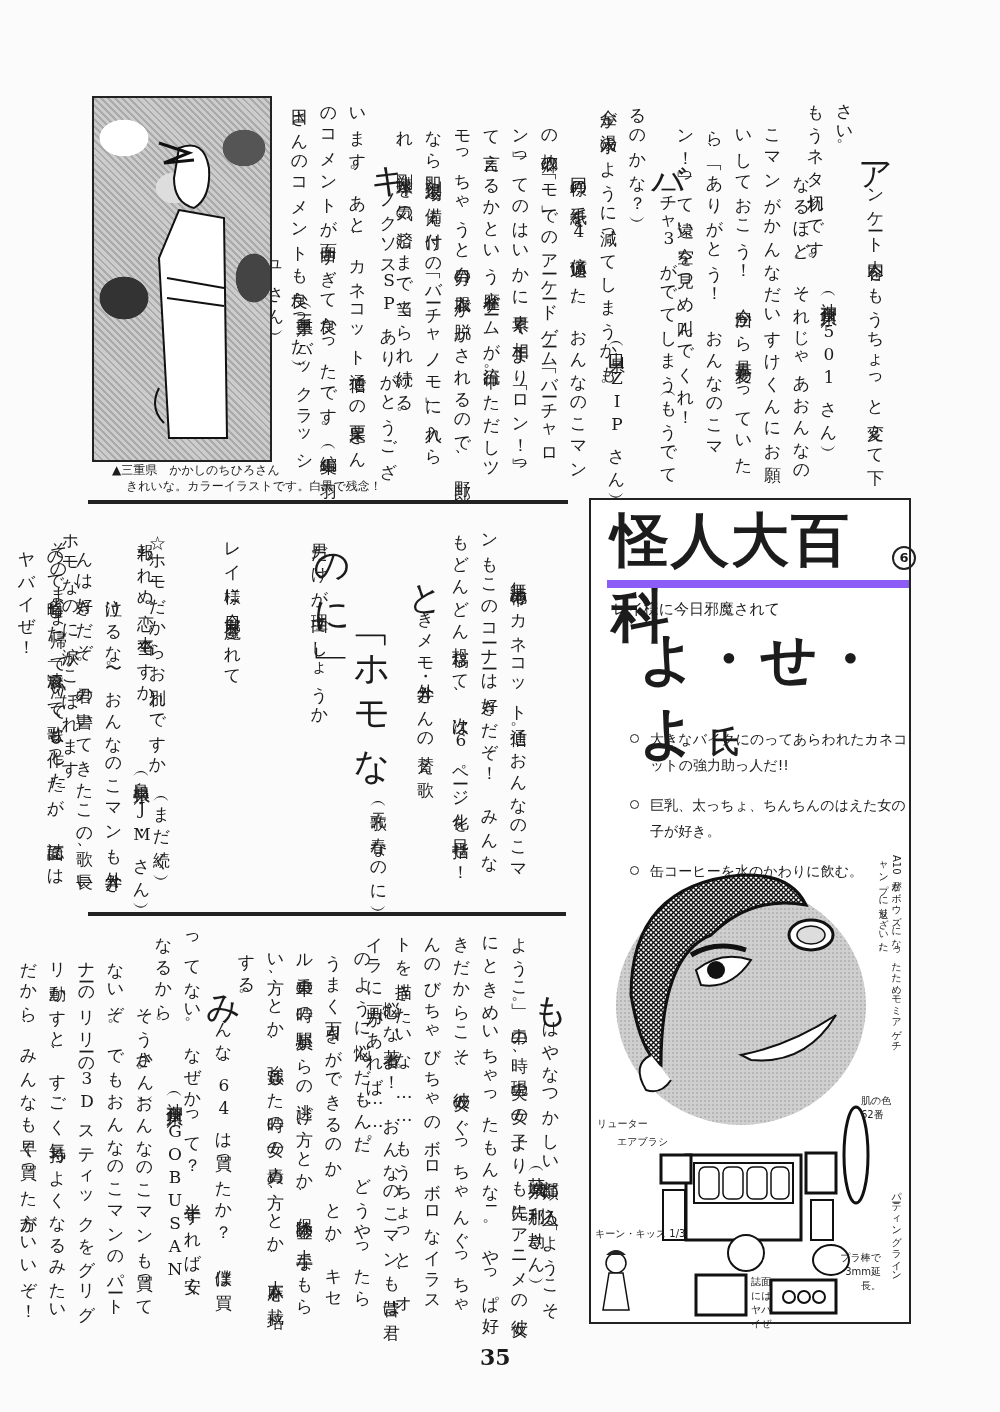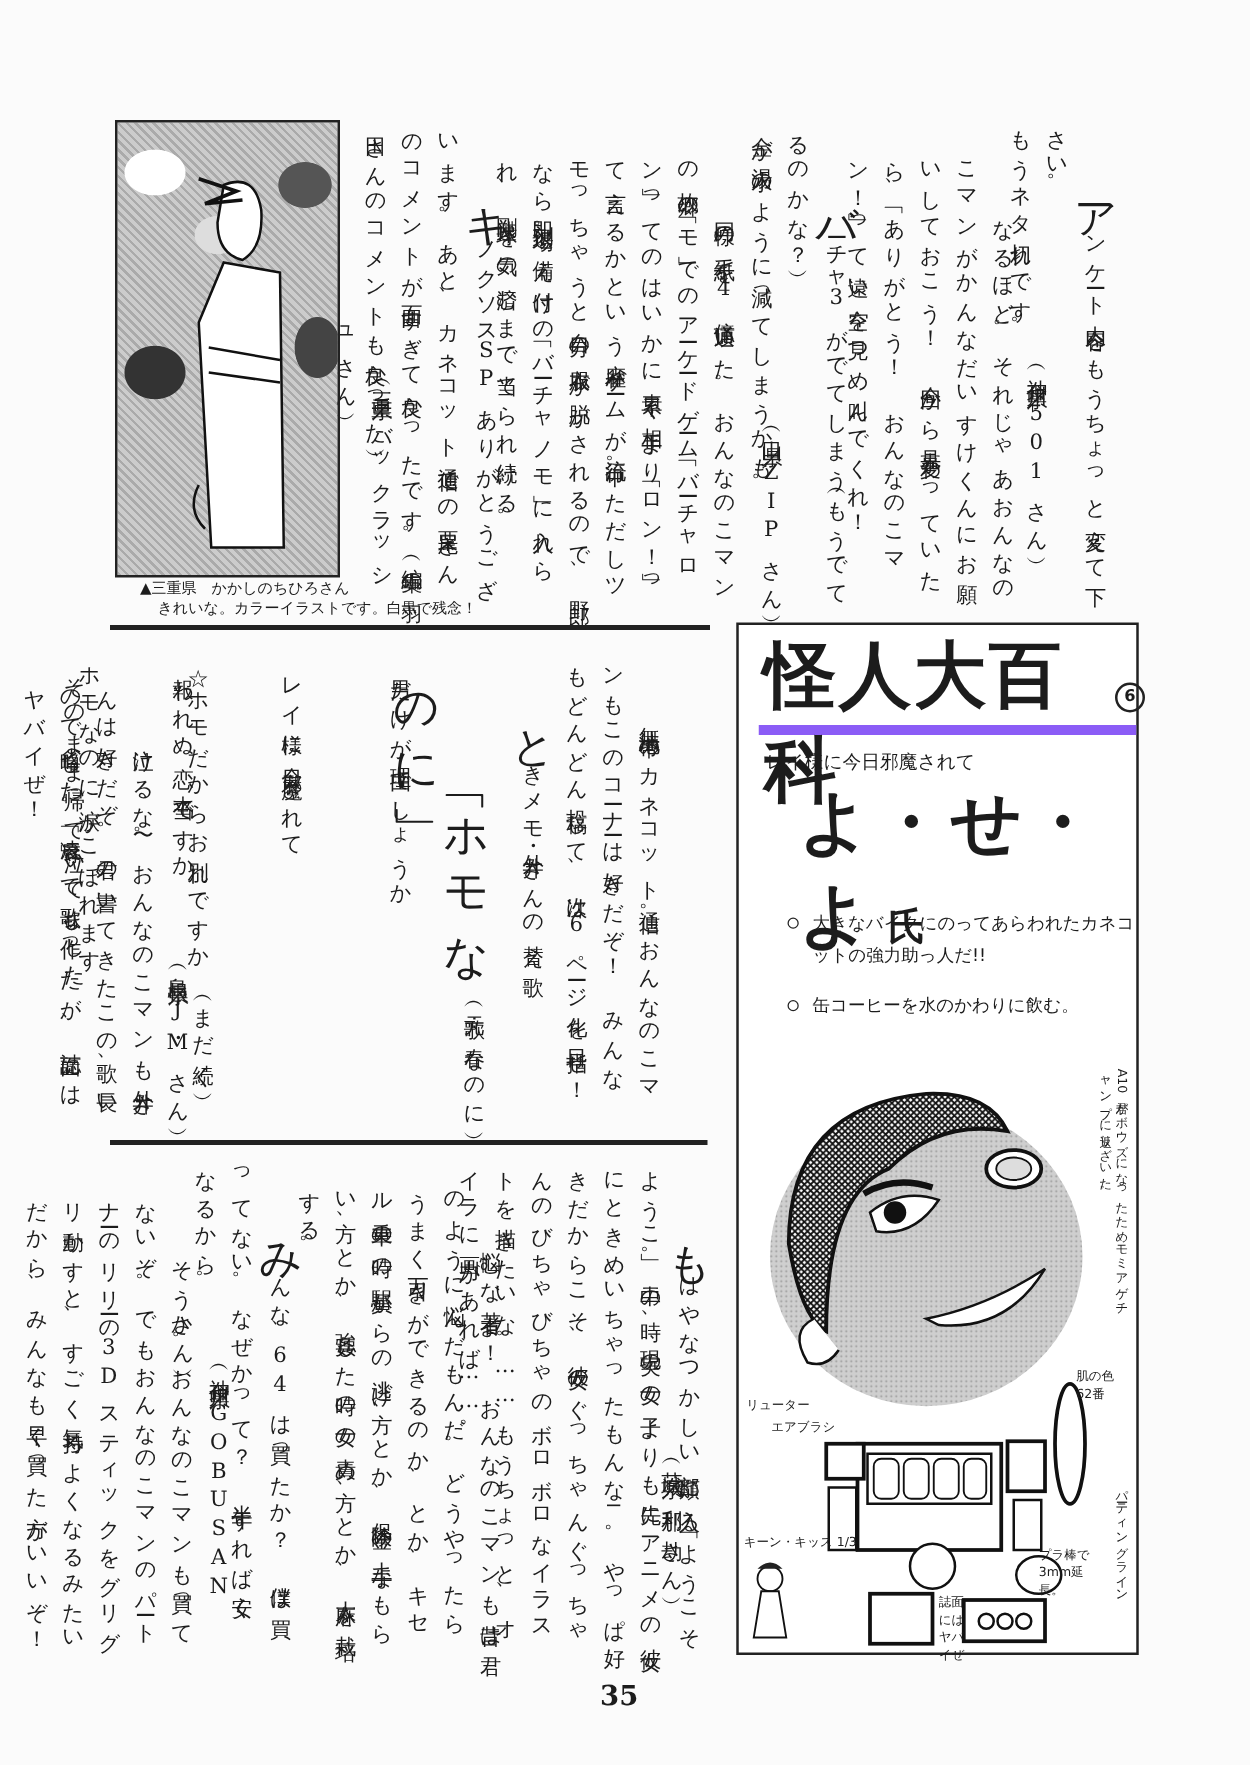--- a/index.html
+++ b/index.html
@@ -245,6 +245,7 @@
   </div>
   <ul class="kaijin-bullets">
     <li>大きなバイクにのってあらわれたカネコットの強力助っ人だ!!</li>
+    <li>巨乳、太っちょ、ちんちんのはえた女の子が好き。</li>
     <li>缶コーヒーを水のかわりに飲む。</li>
   </ul>
 

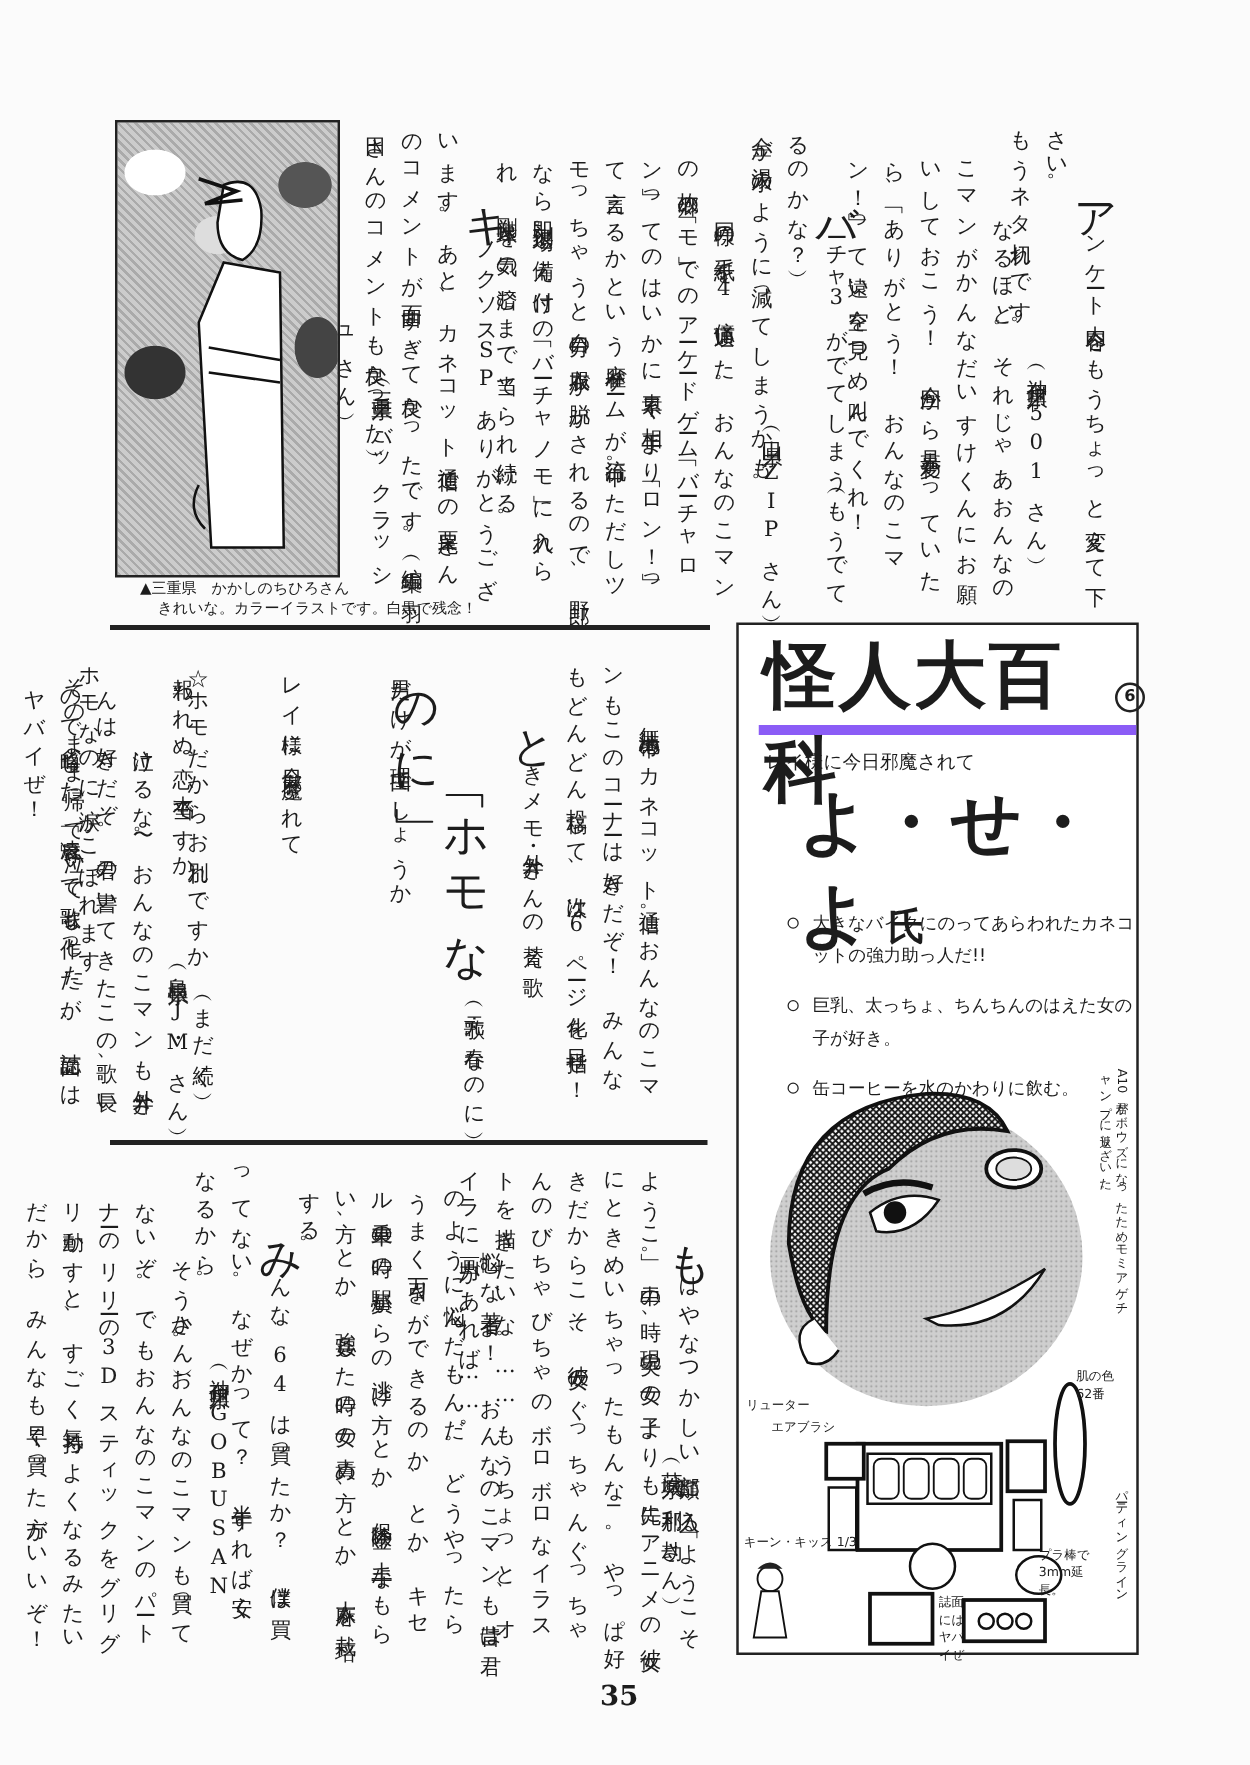--- a/index.html
+++ b/index.html
@@ -311,7 +311,7 @@
     <div class="note-small" style="right:6px; top:330px; height:110px;">パーティングライン</div>
     <div class="label-small" style="left:4px; top:372px;">キーン・キッス 1/3</div>
     <div class="label-small" style="left:160px; top:420px; width:30px;">誌面にはヤバイぜ</div>
-    <div class="label-small" style="left:240px; top:382px; width:50px;">プラ棒で3mm延長。</div>
+    <div class="label-small" style="left:240px; top:396px; width:50px;text-align:right;">プラ棒で3mm延長。</div>
   </div>
 </div>
 

